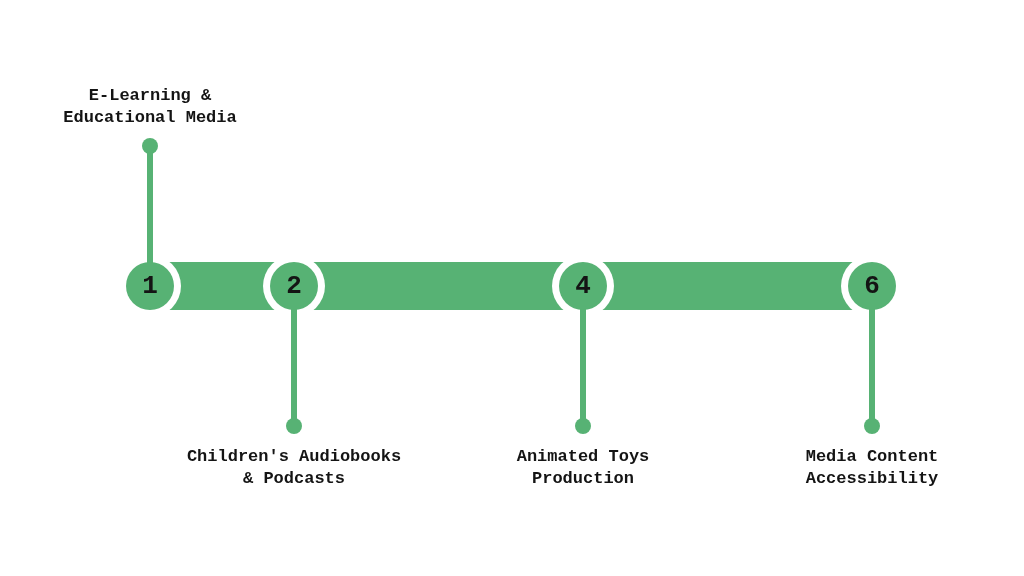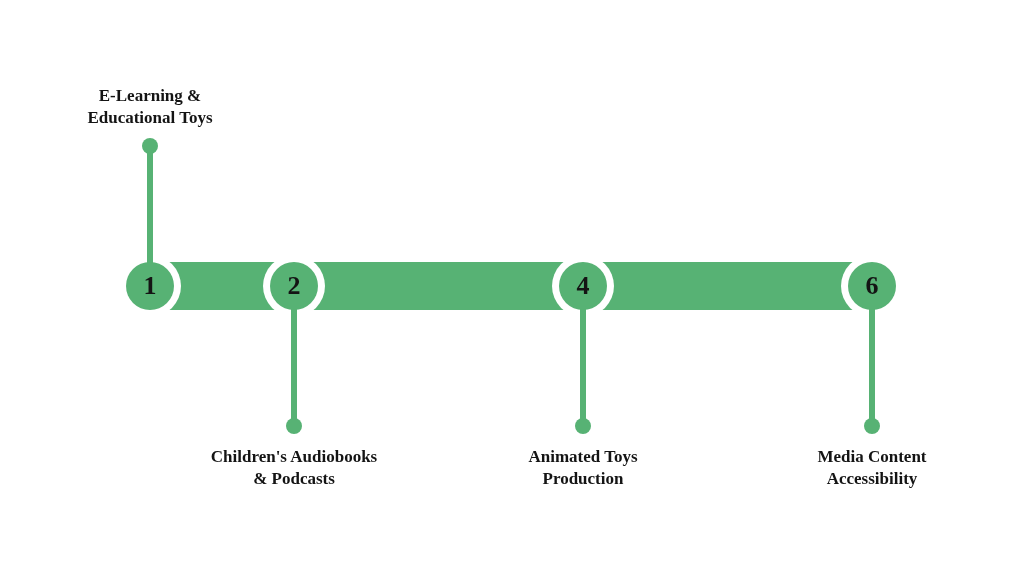--- a/index.html
+++ b/index.html
@@ -13,7 +13,7 @@
     height: 576px;
     background: #ffffff;
     overflow: hidden;
-    font-family: Liberation Serif, serif;
+    font-family: Liberation Mono, monospace;
   }
   .bar {
     position: absolute;

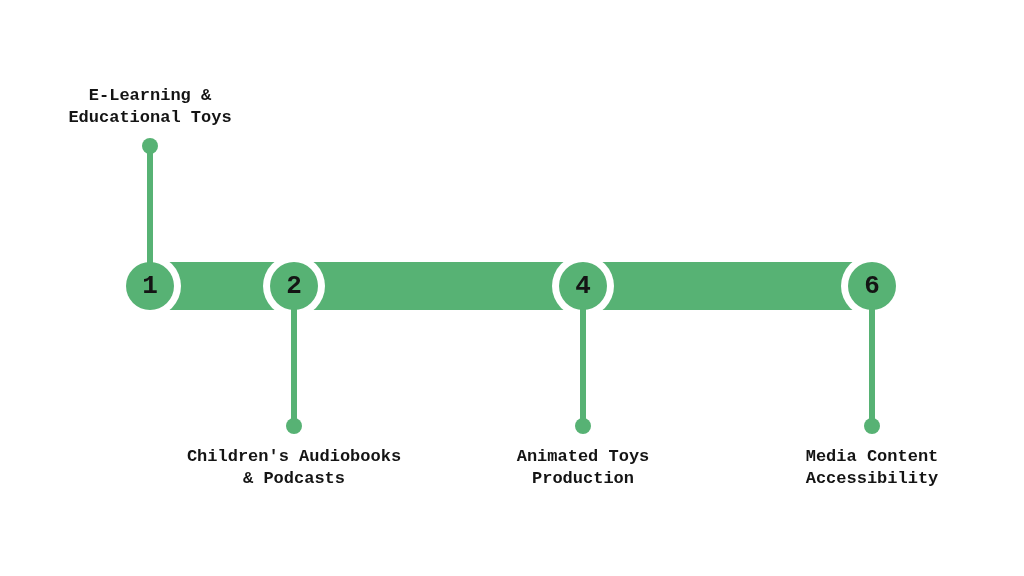--- a/index.html
+++ b/index.html
@@ -105,7 +105,7 @@
   <div class="item pos-top" style="left:40px">
     <div class="label">
       <div>E-Learning &amp;</div>
-      <div>Educational Toys</div>
+      <div>Educational Media</div>
     </div>
     <div class="dot"></div>
     <div class="stem"></div>

